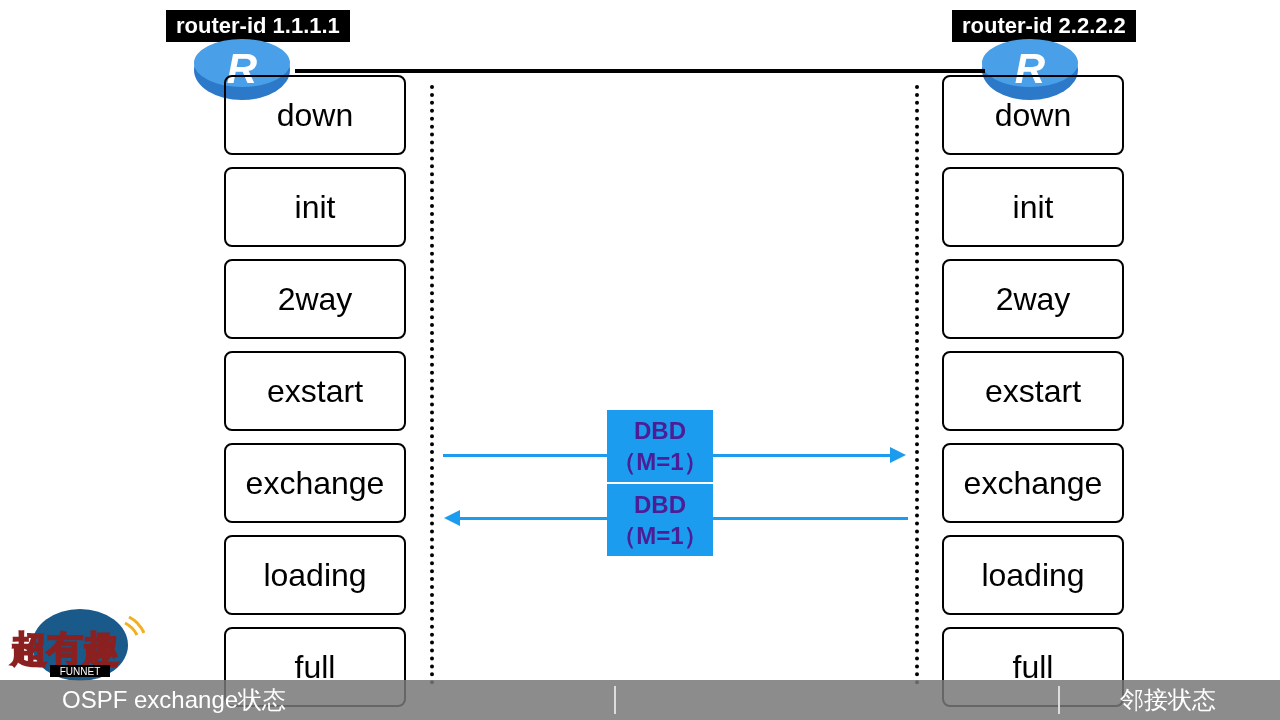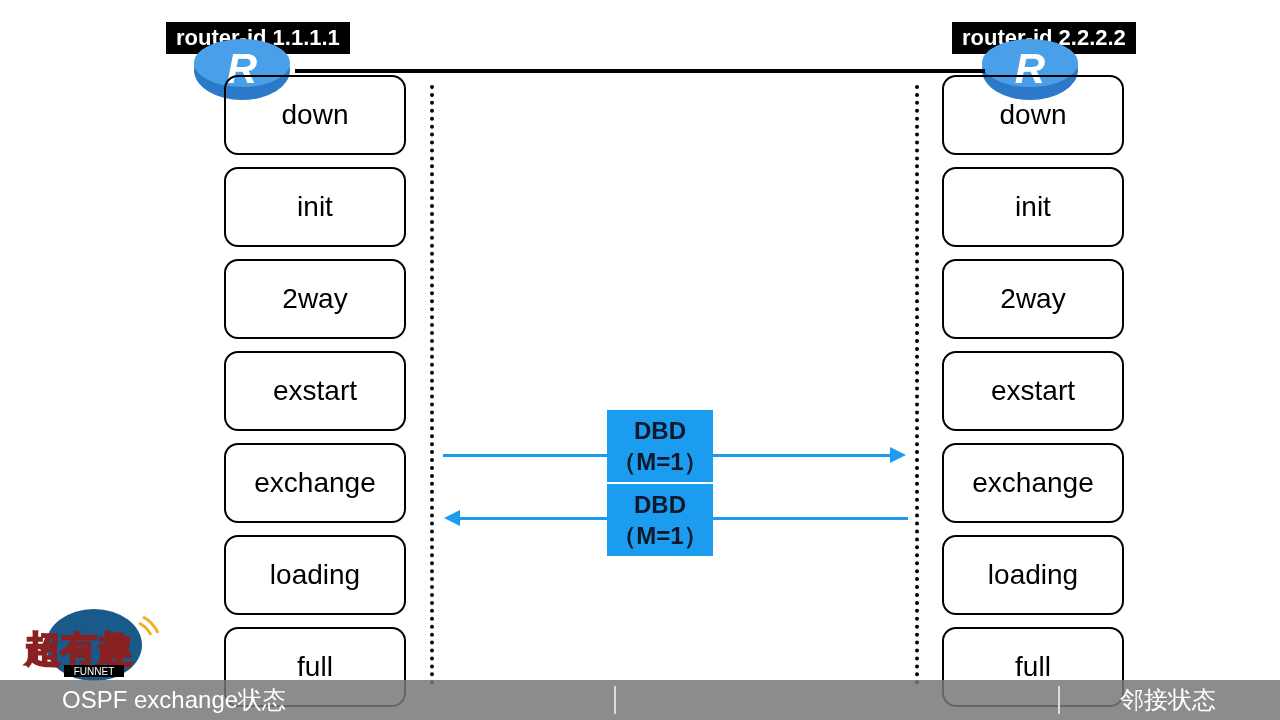--- a/index.html
+++ b/index.html
@@ -18,7 +18,7 @@
       font-weight: bold;
       font-size: 22px;
       padding: 3px 10px;
-      top: 22px;
+      top: 10px;
     }
     .router-icon {
       position: absolute;

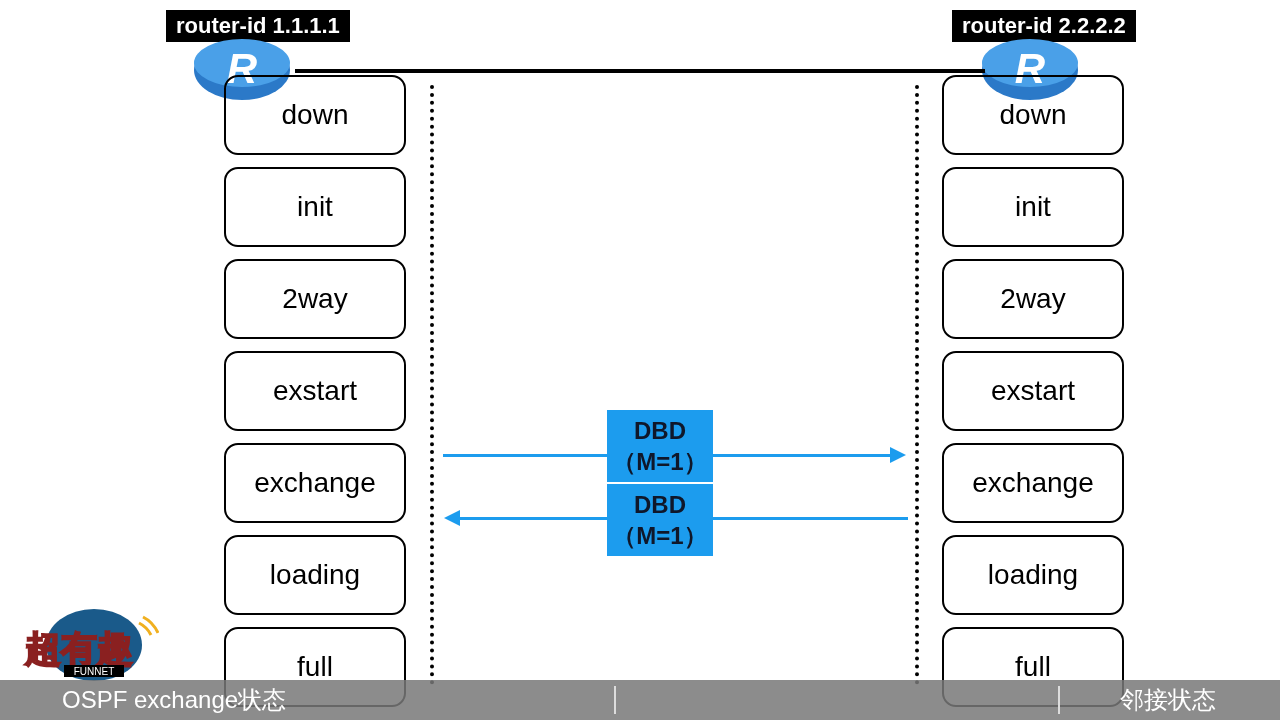--- a/index.html
+++ b/index.html
@@ -46,11 +46,11 @@
       width: 182px;
       height: 80px;
       border: 2px solid #000;
-      border-radius: 14px;
+      border-radius: 8px;
       display: flex;
       align-items: center;
       justify-content: center;
-      font-size: 28px;
+      font-size: 32px;
       font-weight: 400;
     }
     .dotted-line {

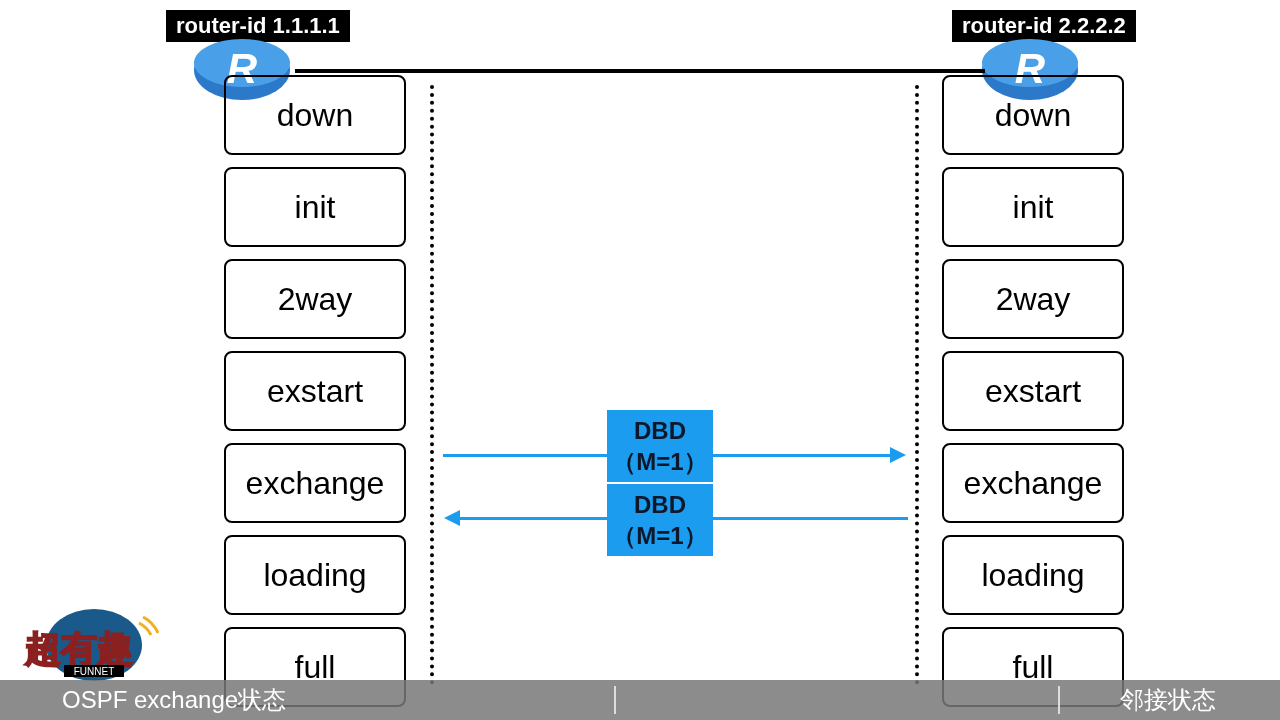--- a/index.html
+++ b/index.html
@@ -64,7 +64,7 @@
       width: 106px;
       height: 72px;
       background: #1c9cee;
-      color: #0f172a;
+      color: #4c1d95;
       font-size: 24px;
       font-weight: bold;
       display: flex;

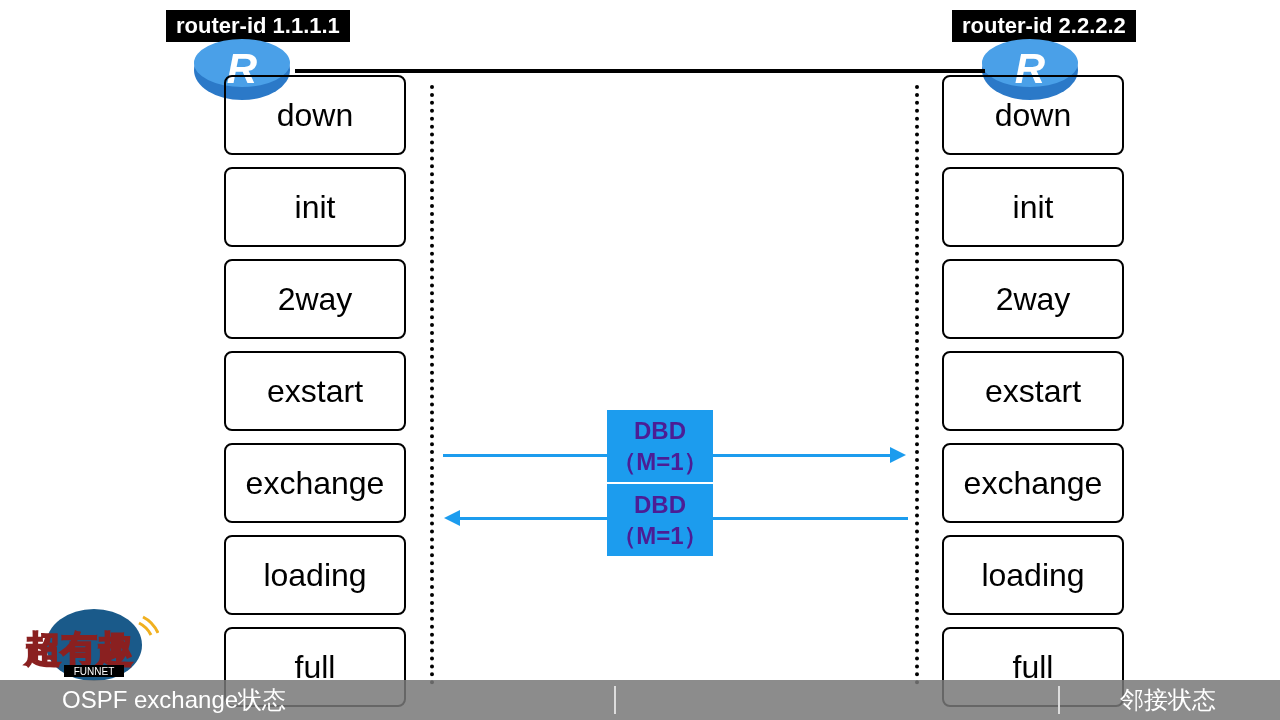--- a/index.html
+++ b/index.html
@@ -107,7 +107,7 @@
     }
     .logo {
       position: absolute;
-      left: 19px;
+      left: 5px;
       bottom: 25px;
       width: 140px;
       height: 90px;

